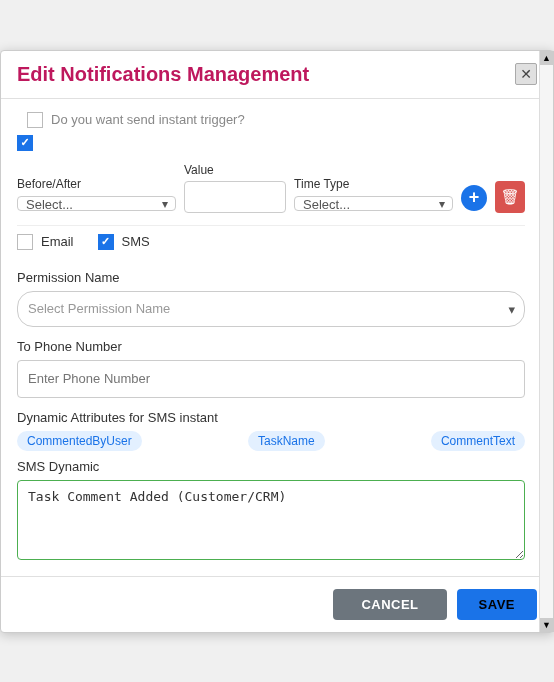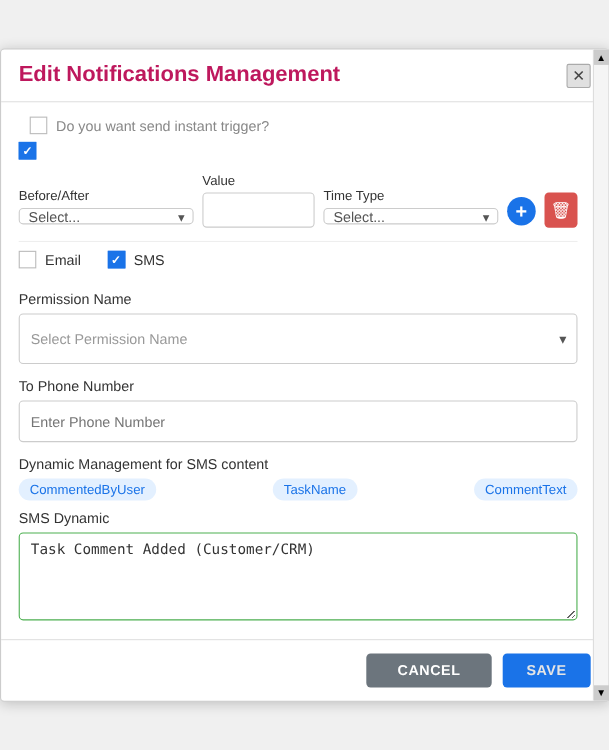--- a/index.html
+++ b/index.html
@@ -206,9 +206,9 @@
     }
     .dropdown-wrapper select {
       width: 100%;
-      height: 46px;
+      height: 36px;
       border: 1px solid #ccc;
-      border-radius: 4px;
+      border-radius: 16px;
       padding: 0 28px 0 10px;
       font-size: 13px;
       color: #999;

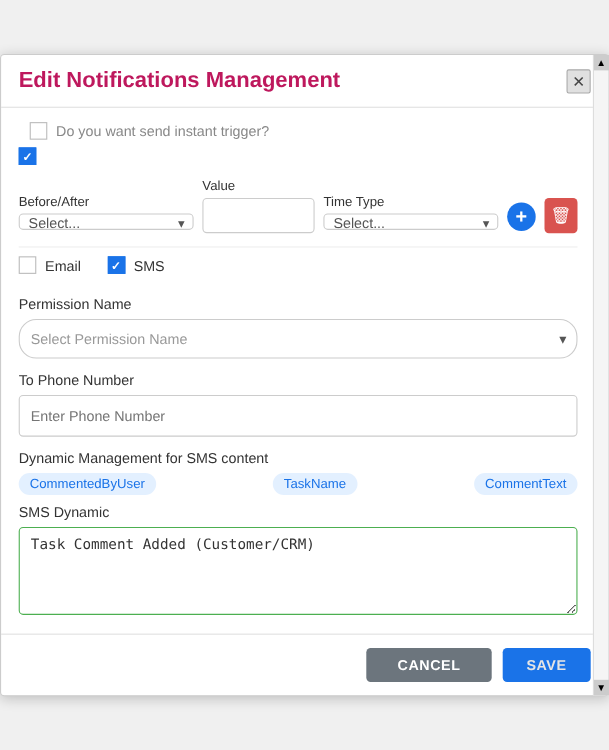--- a/index.html
+++ b/index.html
@@ -379,7 +379,7 @@
     <input type="text" class="text-input" placeholder="Enter Phone Number" style="">
 
     
-    <div class="field-label">Dynamic Management for SMS content</div>
+    <div class="field-label">Dynamic Attributes for SMS instant</div>
     <div class="tags-container">
       <span class="tag">CommentedByUser</span>
       <span class="tag">TaskName</span>

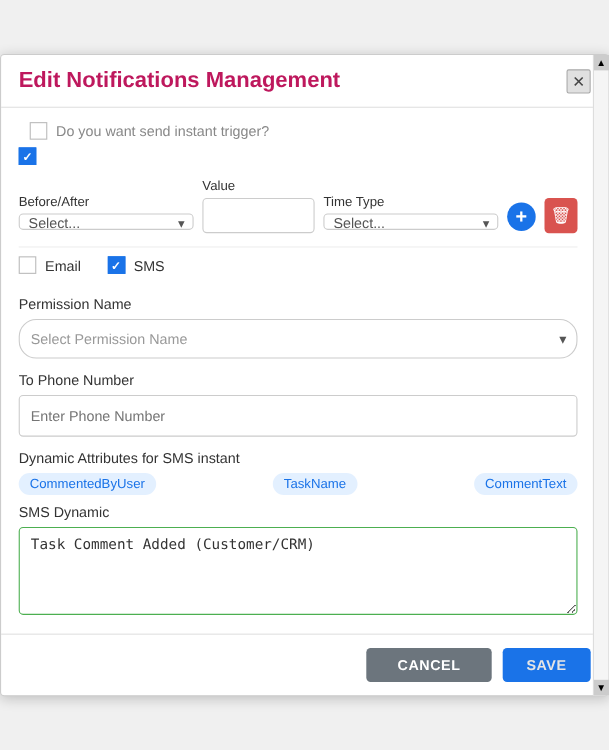--- a/index.html
+++ b/index.html
@@ -285,7 +285,7 @@
     .btn-save {
       padding: 8px 22px;
       background: #1a73e8;
-      color: #e5e5e5;
+      color: #000000;
       border: none;
       border-radius: 4px;
       font-size: 13px;

